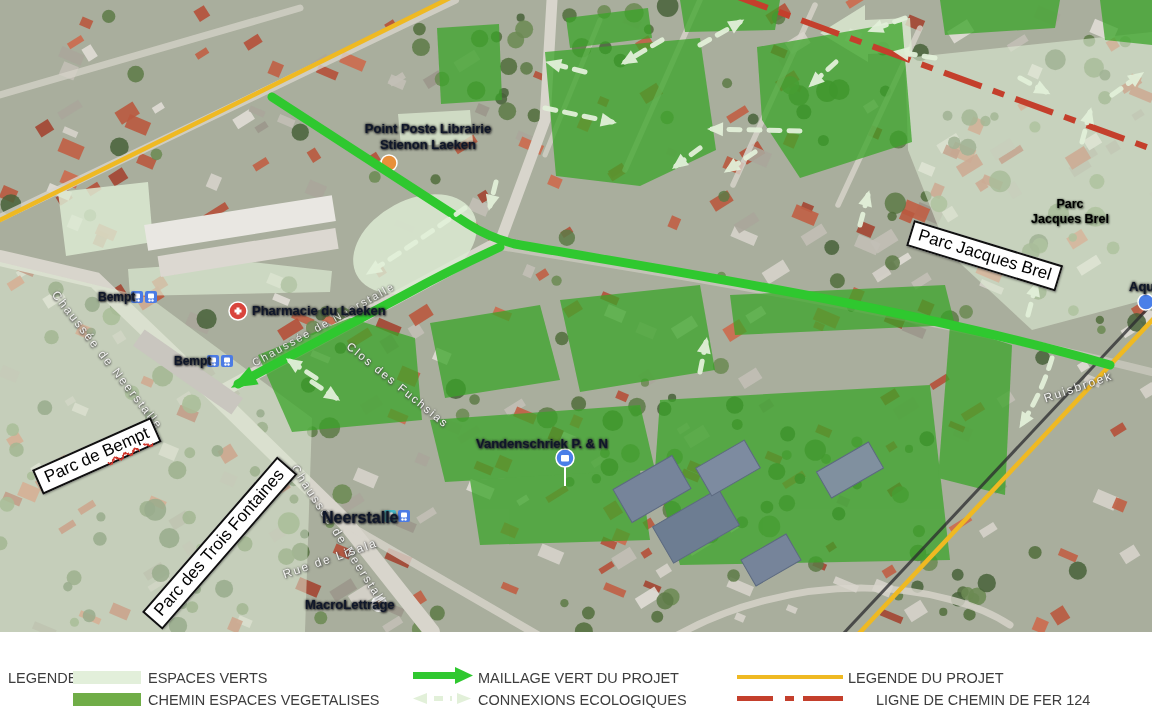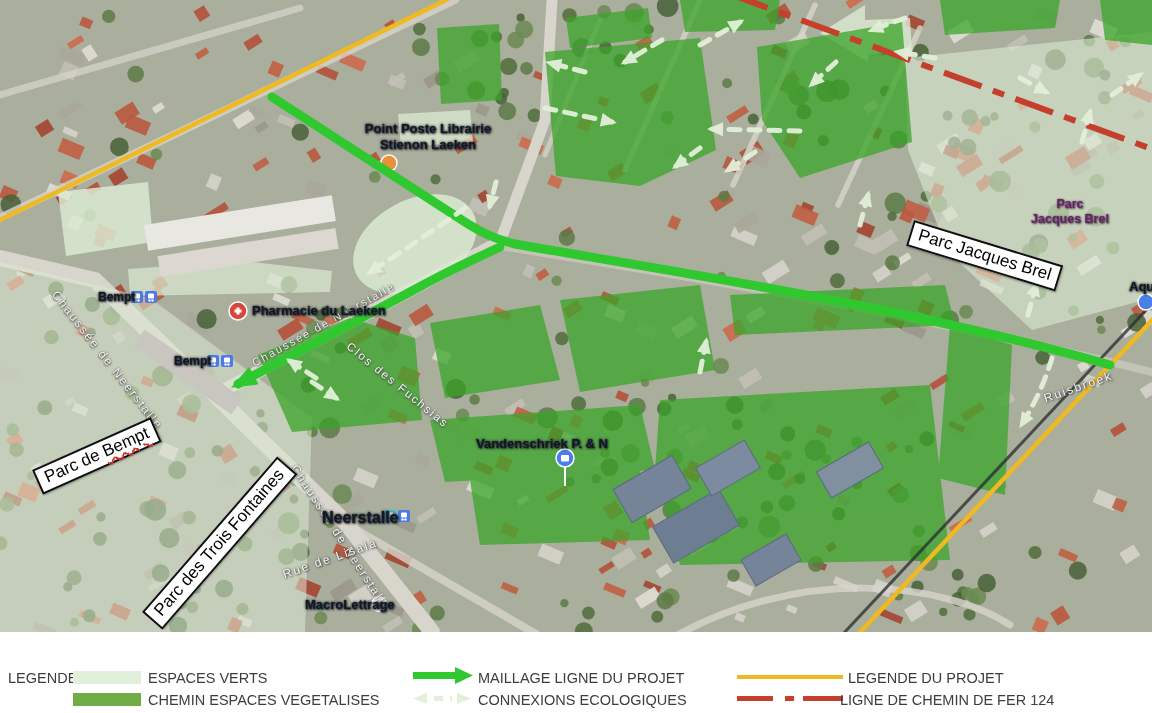--- a/index.html
+++ b/index.html
@@ -13,7 +13,7 @@
   .gstreet{position:absolute;color:#f4f4f2;font-size:12px;font-weight:normal;letter-spacing:2px;
            white-space:nowrap;transform-origin:0 0;
            text-shadow:0 0 2px rgba(70,70,70,.95),1px 1px 2px rgba(70,70,70,.9);}
-  .gpark{position:absolute;color:#701a75;font-size:12.5px;font-weight:bold;text-align:center;line-height:15px;
+  .gpark{position:absolute;color:#000000;font-size:12.5px;font-weight:bold;text-align:center;line-height:15px;
          text-shadow:0 0 2px rgba(60,70,55,.9),1px 1px 2px rgba(60,70,55,.85);}
   
   .boxlabel{position:absolute;background:#fff;border:2px solid #101010;color:#000;

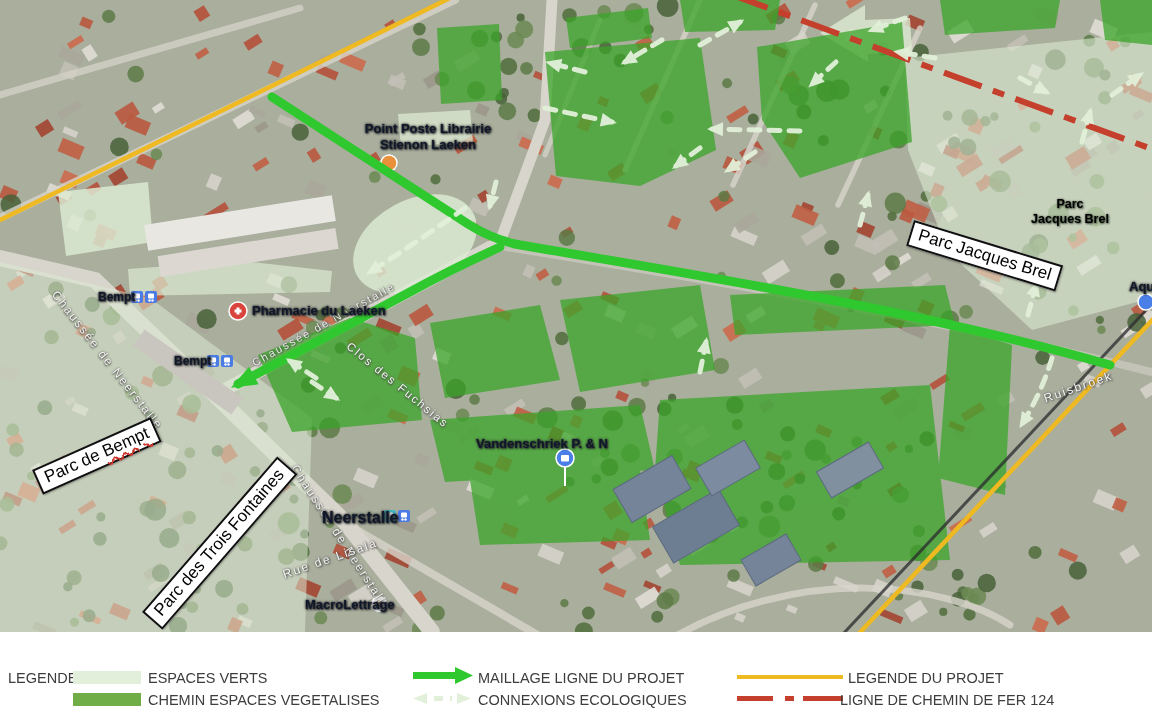--- a/index.html
+++ b/index.html
@@ -752,7 +752,7 @@
       <line x1="3" y1="9.5" x2="47" y2="9.5" stroke="#2fc82f" stroke-width="7"></line>
       <path d="M45,1 L63,9.5 L45,18 Z" fill="#2fc82f"></path>
     </svg>
-    <div class="leg-text" style="left:478px;top:38px;">MAILLAGE LIGNE DU PROJET</div>
+    <div class="leg-text" style="left:478px;top:38px;">MAILLAGE VERT DU PROJET</div>
 
     <svg class="leg-line" style="left:410px;top:58px;" width="64" height="17">
       <path d="M17,3 L3,8.5 L17,14 Z" fill="#e2f0d9"></path>

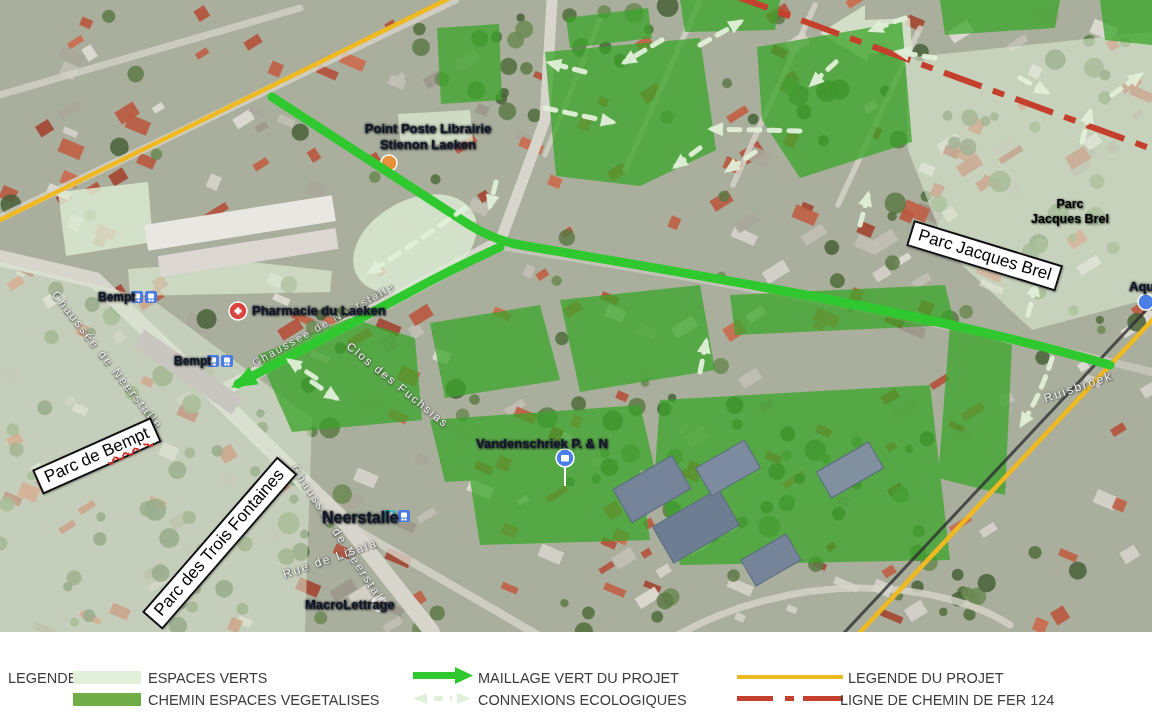--- a/index.html
+++ b/index.html
@@ -771,7 +771,7 @@
           <rect x="66" y="1" width="40" height="5"></rect>
       </g>
     </svg>
-    <div class="leg-text" style="left:840px;top:60px;text-align:center;">LIGNE DE CHEMIN DE FER 124</div>
+    <div class="leg-text" style="left:876px;top:60px;text-align:center;">LIGNE DE CHEMIN DE FER 124</div>
   </div>
 </div>
 

